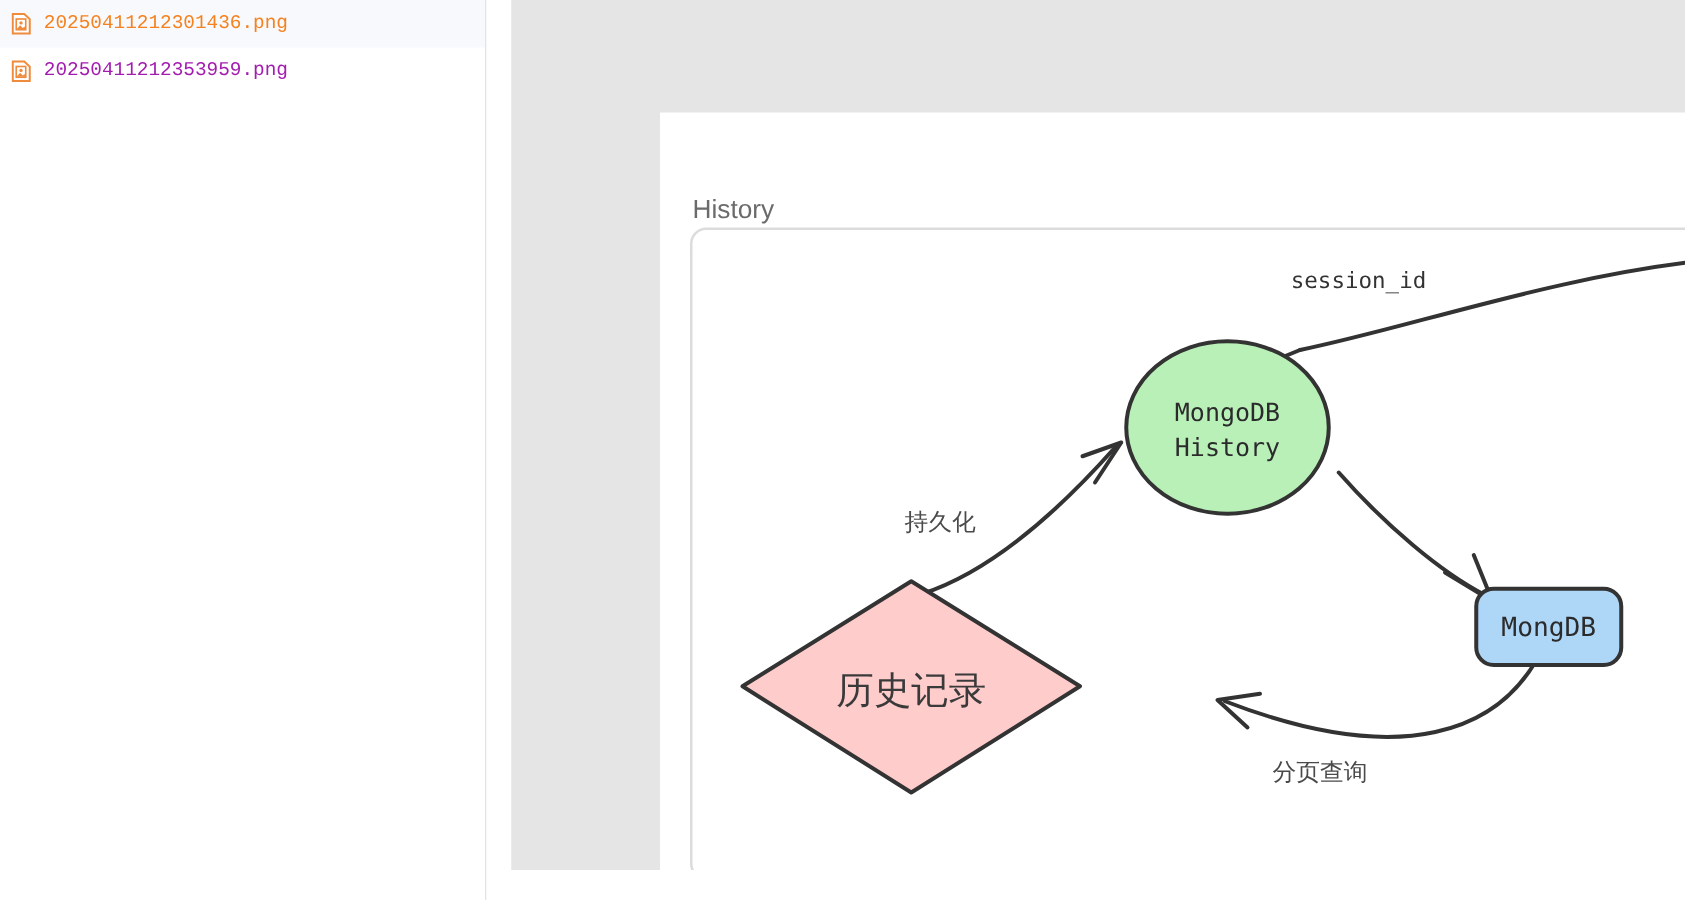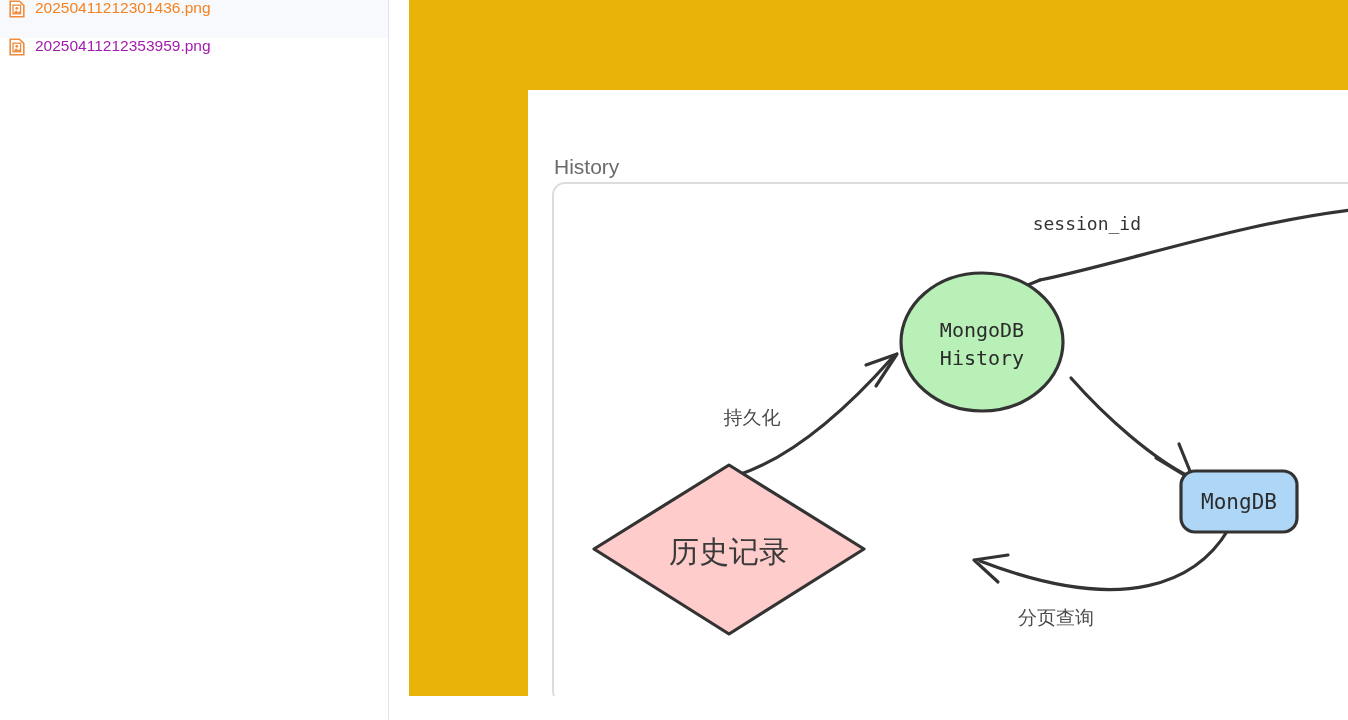--- a/index.html
+++ b/index.html
@@ -31,12 +31,13 @@
   }
   .file-item {
     display: flex;
-    align-items: flex-start;
+    align-items: center;
     height: 38px;
     padding-left: 9px;
     box-sizing: border-box;
     cursor: pointer;
     user-select: none;
+    font-family: Liberation Mono, monospace;
   }
   .file-item.selected {
     background: #f7f9fc;

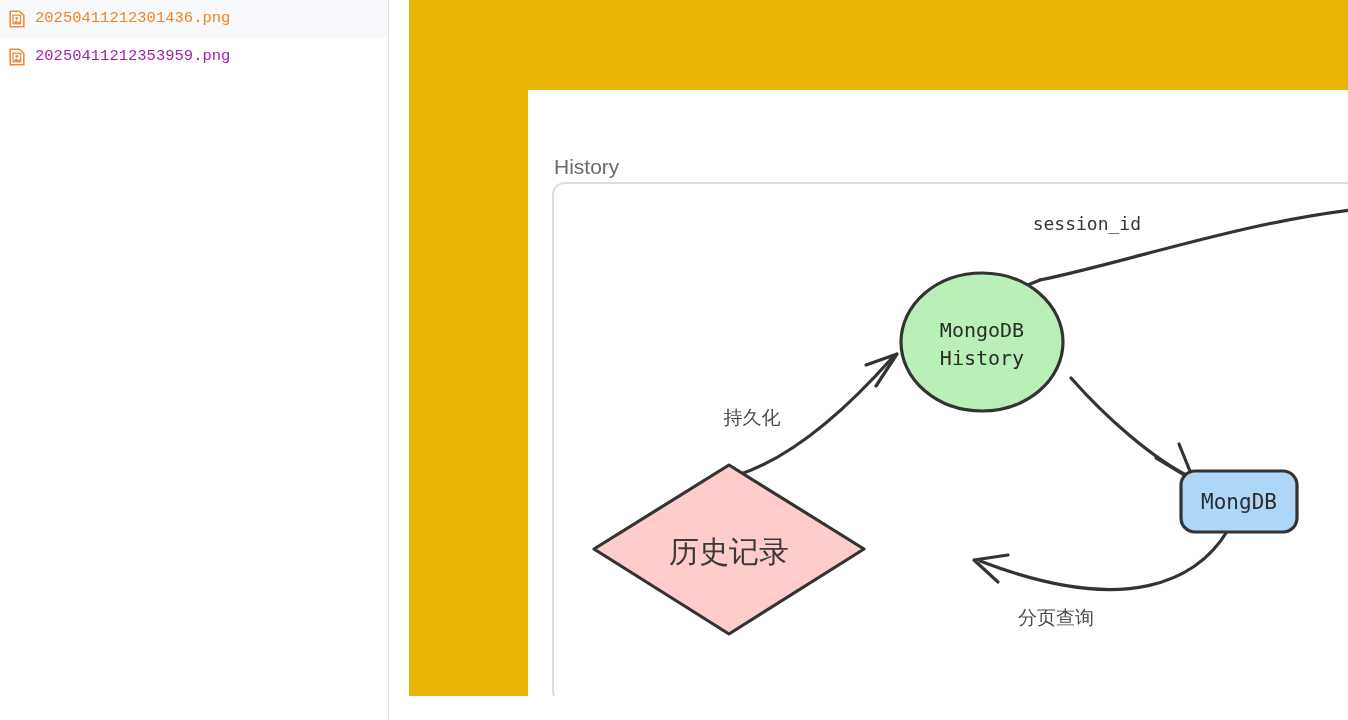--- a/index.html
+++ b/index.html
@@ -73,7 +73,7 @@
     position: relative;
     flex: 1 1 auto;
     height: 696px;
-    background: #eab308;
+    background: #e5e5e5;
     overflow: hidden;
   }
   #paper {

